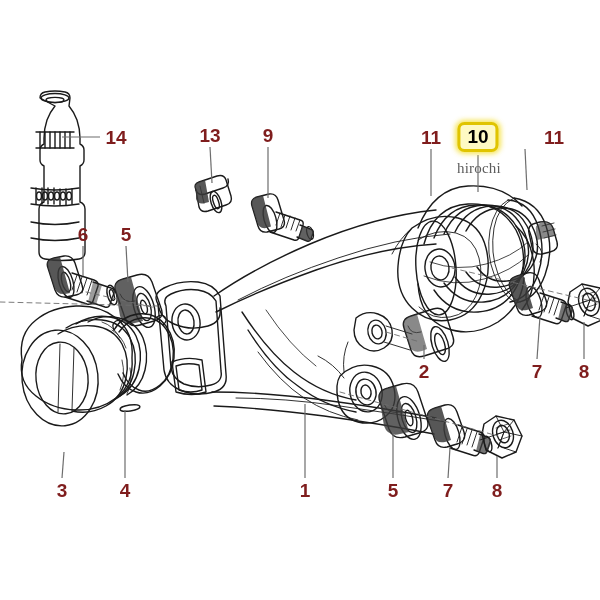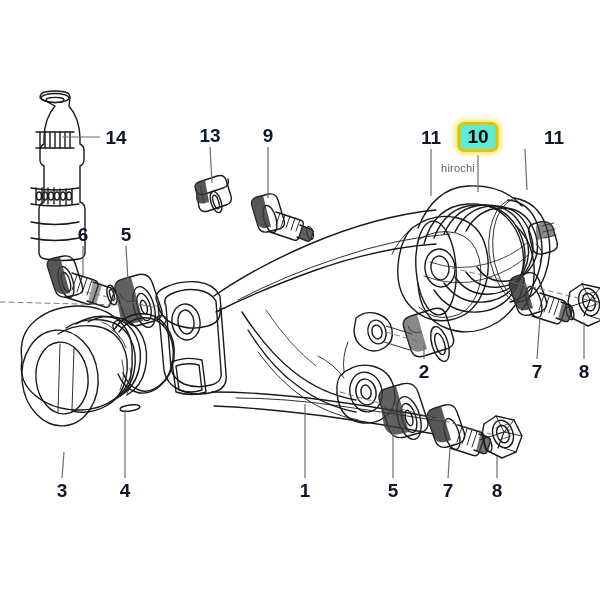--- a/index.html
+++ b/index.html
@@ -30,7 +30,7 @@
     font-family: "Liberation Sans", sans-serif;
     font-weight: bold;
     font-size: 19px;
-    color: #0f172a;
+    color: #7f1d1d;
     line-height: 1;
     transform: translate(-50%, -50%);
     white-space: nowrap;

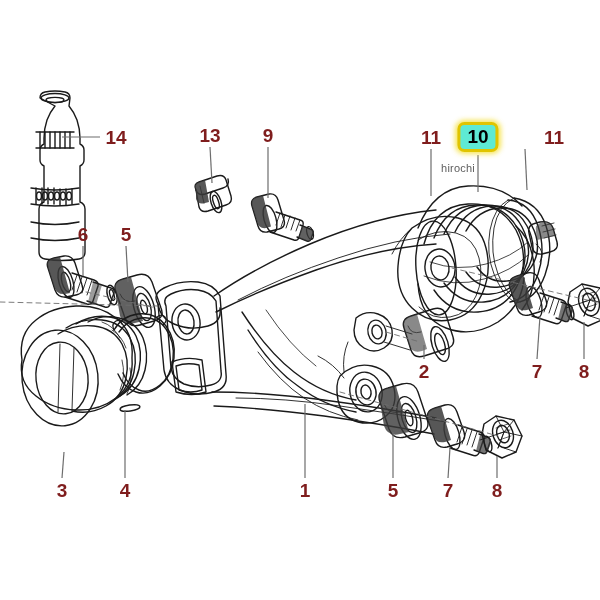--- a/index.html
+++ b/index.html
@@ -342,7 +342,7 @@
       <div class="callout" style="left: 210px; top: 135px;">13</div>
       <div class="callout" style="left: 268px; top: 135px;">9</div>
       <div class="callout" style="left: 431px; top: 137px;">11</div>
-      <div class="callout highlighted" style="left: 478px; top: 137px; background: #5eead4; border-color: rgb(224, 196, 0);">10</div>
+      <div class="callout highlighted" style="left: 478px; top: 137px; background: #fef9c3; border-color: rgb(224, 196, 0);">10</div>
       <div class="callout" style="left: 554px; top: 137px;">11</div>
       <div class="callout" style="left: 83px; top: 234px;">6</div>
       <div class="callout" style="left: 126px; top: 234px;">5</div>

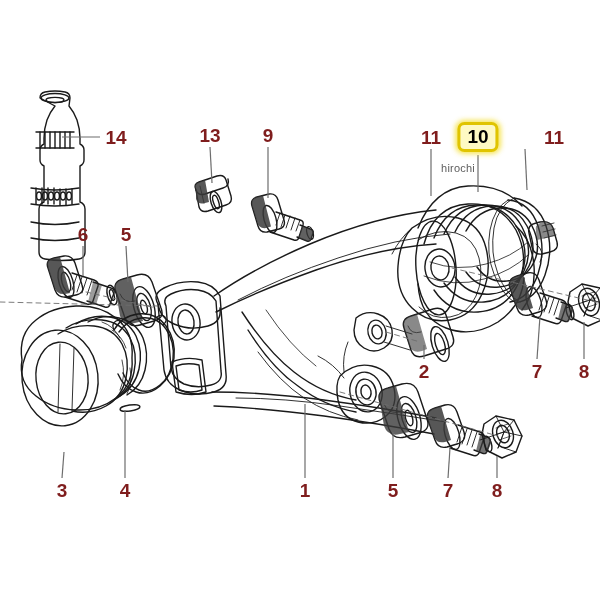--- a/index.html
+++ b/index.html
@@ -47,14 +47,15 @@
   }
   .watermark {
     position: absolute;
-    font-family: Liberation Sans, sans-serif;
-    font-size: 11px;
+    font-family: Liberation Serif, serif;
+    font-size: 15px;
     color: #5d5d5d;
     letter-spacing: 0.2px;
     transform: translate(-50%, -50%);
     white-space: nowrap;
     -webkit-user-select: none;
     user-select: none;
+    margin-left: 21px;
   }
 </style>
 </head>

